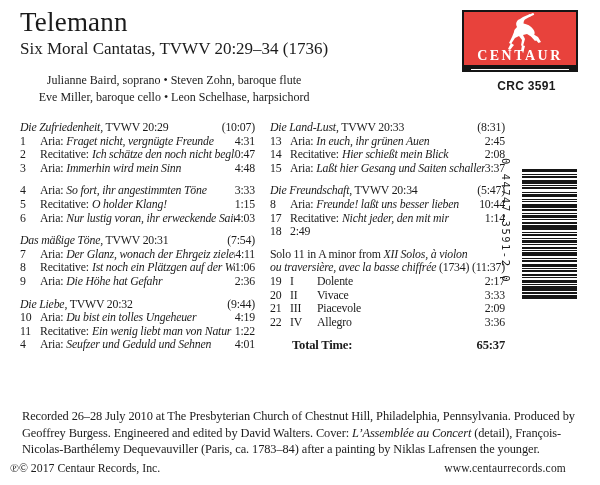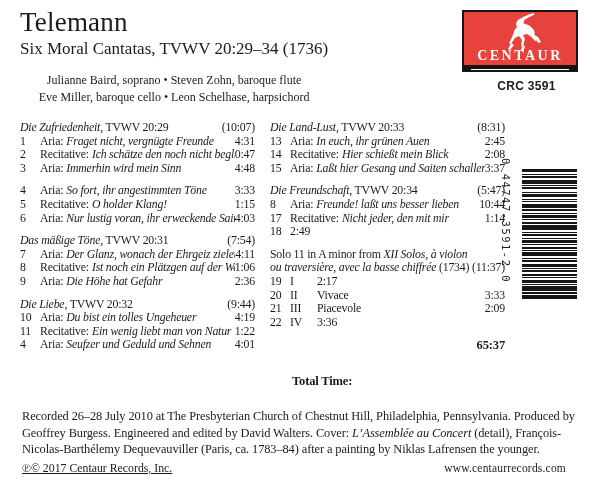--- a/index.html
+++ b/index.html
@@ -228,6 +228,7 @@
             <div class="row">
               <span class="t-num">19</span>
               <span class="t-numeral">I</span>
+              <span class="t-text">Dolente</span>
               <span class="t-time">2:17</span>
             </div>
             <div class="row">

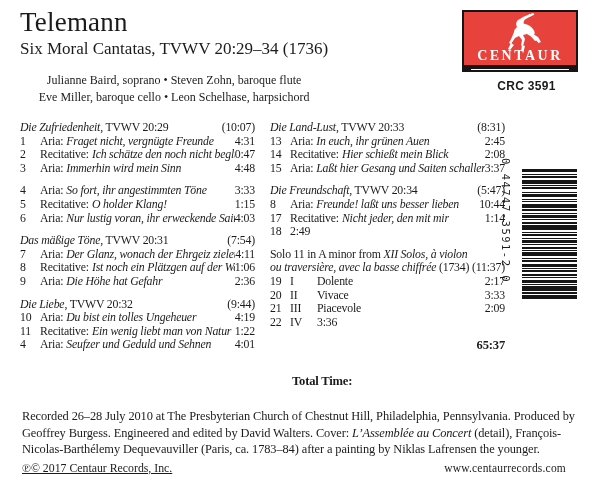--- a/index.html
+++ b/index.html
@@ -246,6 +246,7 @@
             <div class="row">
               <span class="t-num">22</span>
               <span class="t-numeral">IV</span>
+              <span class="t-text">Allegro</span>
               <span class="t-time">3:36</span>
             </div>
           </div>

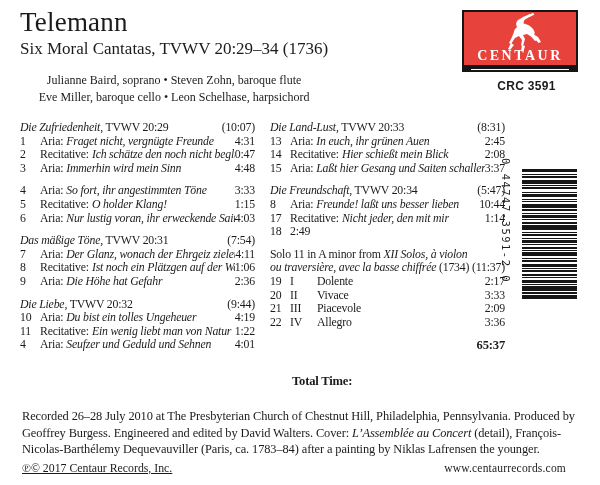--- a/index.html
+++ b/index.html
@@ -36,7 +36,7 @@
   .t-type { margin-right:3px; }
   .solo-line2 { padding-left:0; }
   .total-row { display:flex; font-weight:bold; font-size:12.6px; margin-top:8px; padding-left:22px; letter-spacing:-0.2px; }
-  .total-label { flex:1;margin-top:36px; }
+  .total-label { flex:1; }
   
   .barcode { position:absolute; left:500px; top:158px; width:80px; height:160px; }
   .barcode-digits {

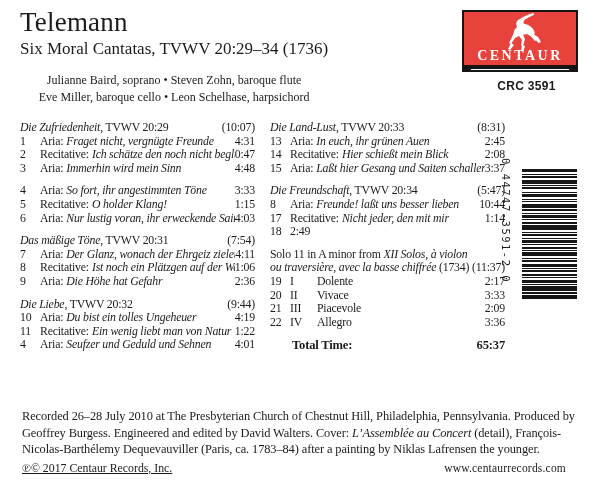--- a/index.html
+++ b/index.html
@@ -48,7 +48,7 @@
   .barcode-bars .bar { width:100%; background:#161616; }
   
   .credits { position:absolute; left:22px; top:408px; width:558px; font-size:12.4px; line-height:1.34; letter-spacing:-0.1px; }
-  .copyright { position:absolute; left:22px; top:461px; font-size:11.8px;text-decoration:underline; }
+  .copyright { position:absolute; left:10px; top:461px; font-size:11.8px; }
   .website { position:absolute; right:34px; top:462px; font-size:11.5px; letter-spacing:.2px; }
 </style>
 </head>

